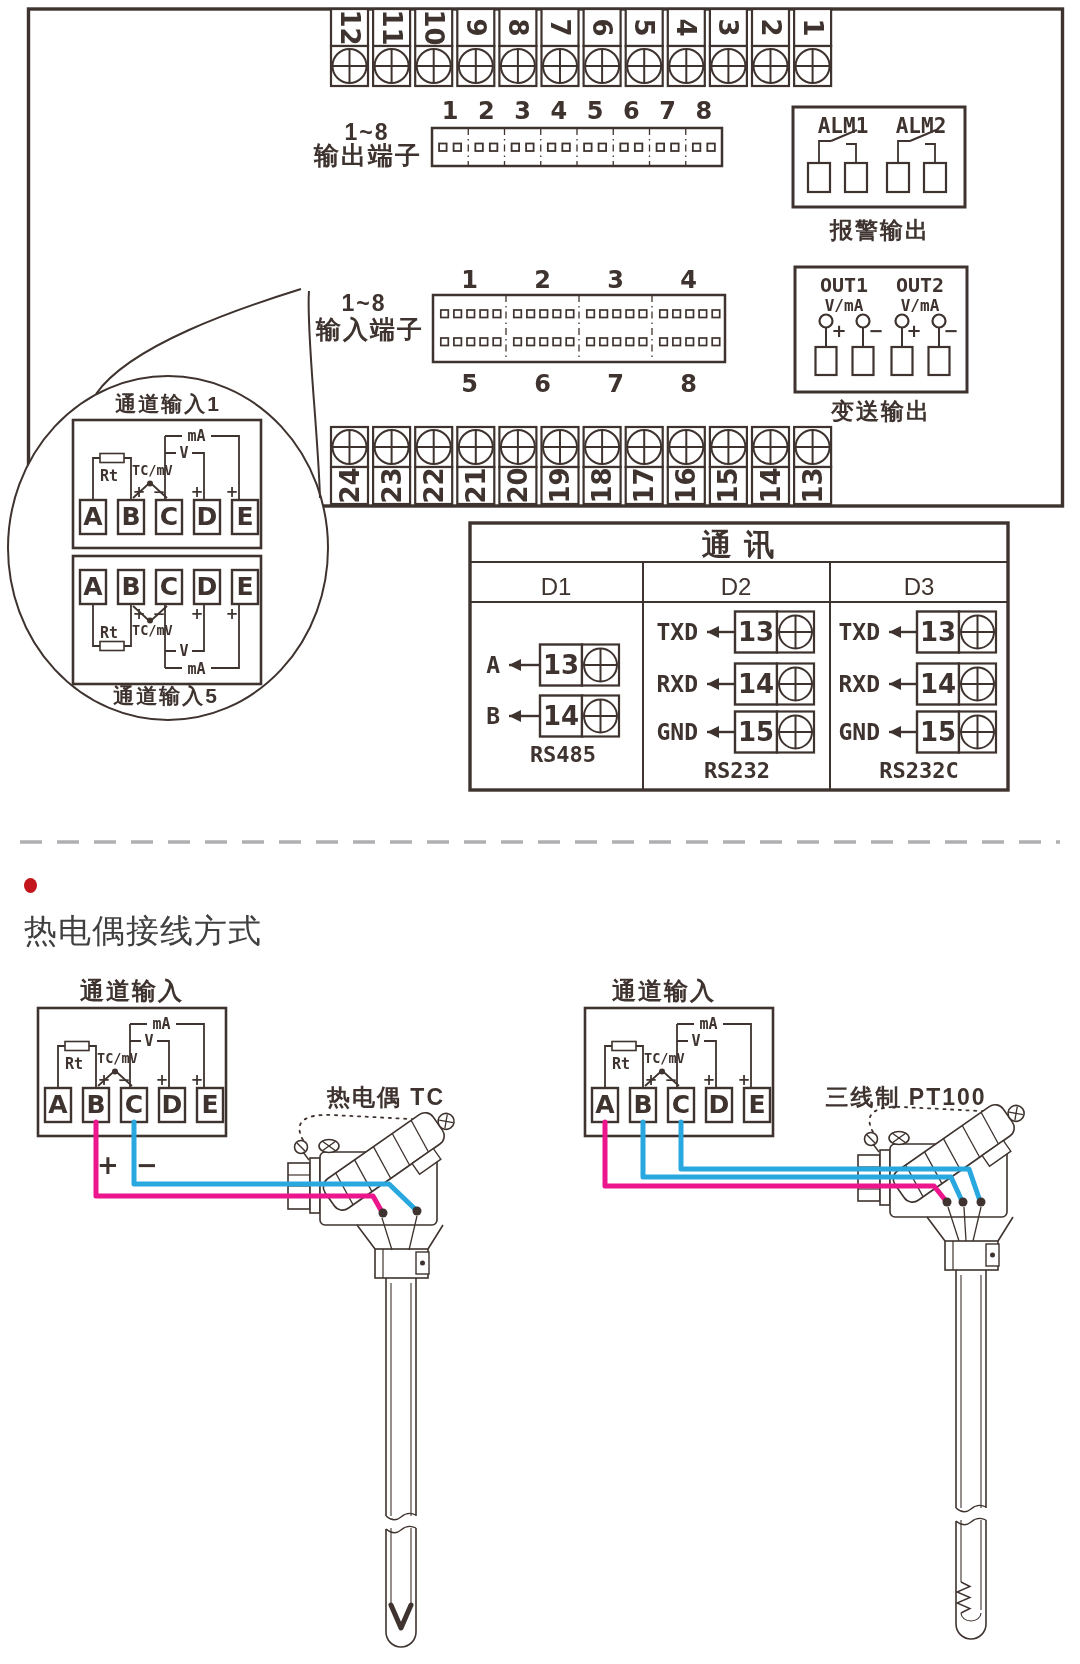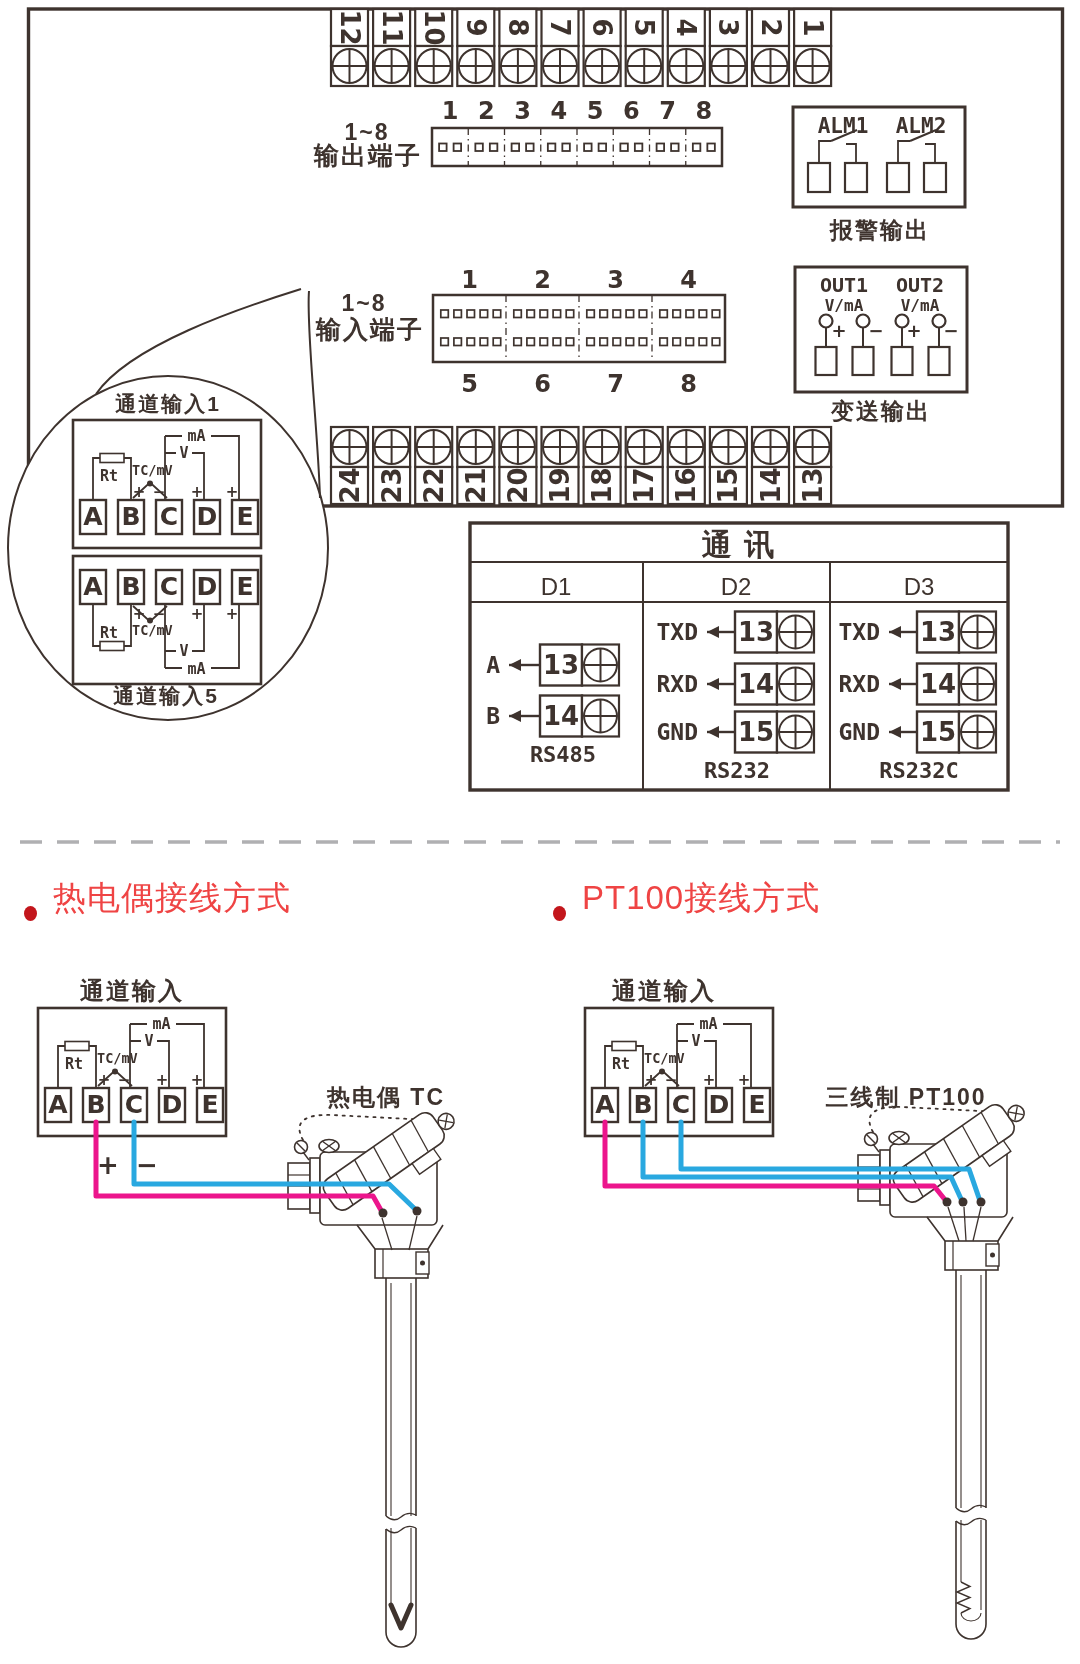--- a/index.html
+++ b/index.html
@@ -11,8 +11,8 @@
   .sans{font-family:"Liberation Sans",sans-serif;font-weight:400;}
   .mono{font-family:"DejaVu Sans Mono","Liberation Mono",monospace;font-weight:700;}
   .num{font-family:"DejaVu Sans","Liberation Sans",sans-serif;font-weight:700;}
-  .section-heading{position:absolute;display:flex;align-items:flex-end;gap:16px;
-                   font-size:33px;color:#ef4444;letter-spacing:1px;}
+  .section-heading{position:absolute;display:flex;align-items:flex-start;gap:16px;
+                   font-size:33px;color:#404040;letter-spacing:1px;flex-direction:column;}
   .bullet{width:13px;height:15px;border-radius:50%;background:#c3161c;flex:0 0 auto;margin-top:2px;}
 </style>
 </head>

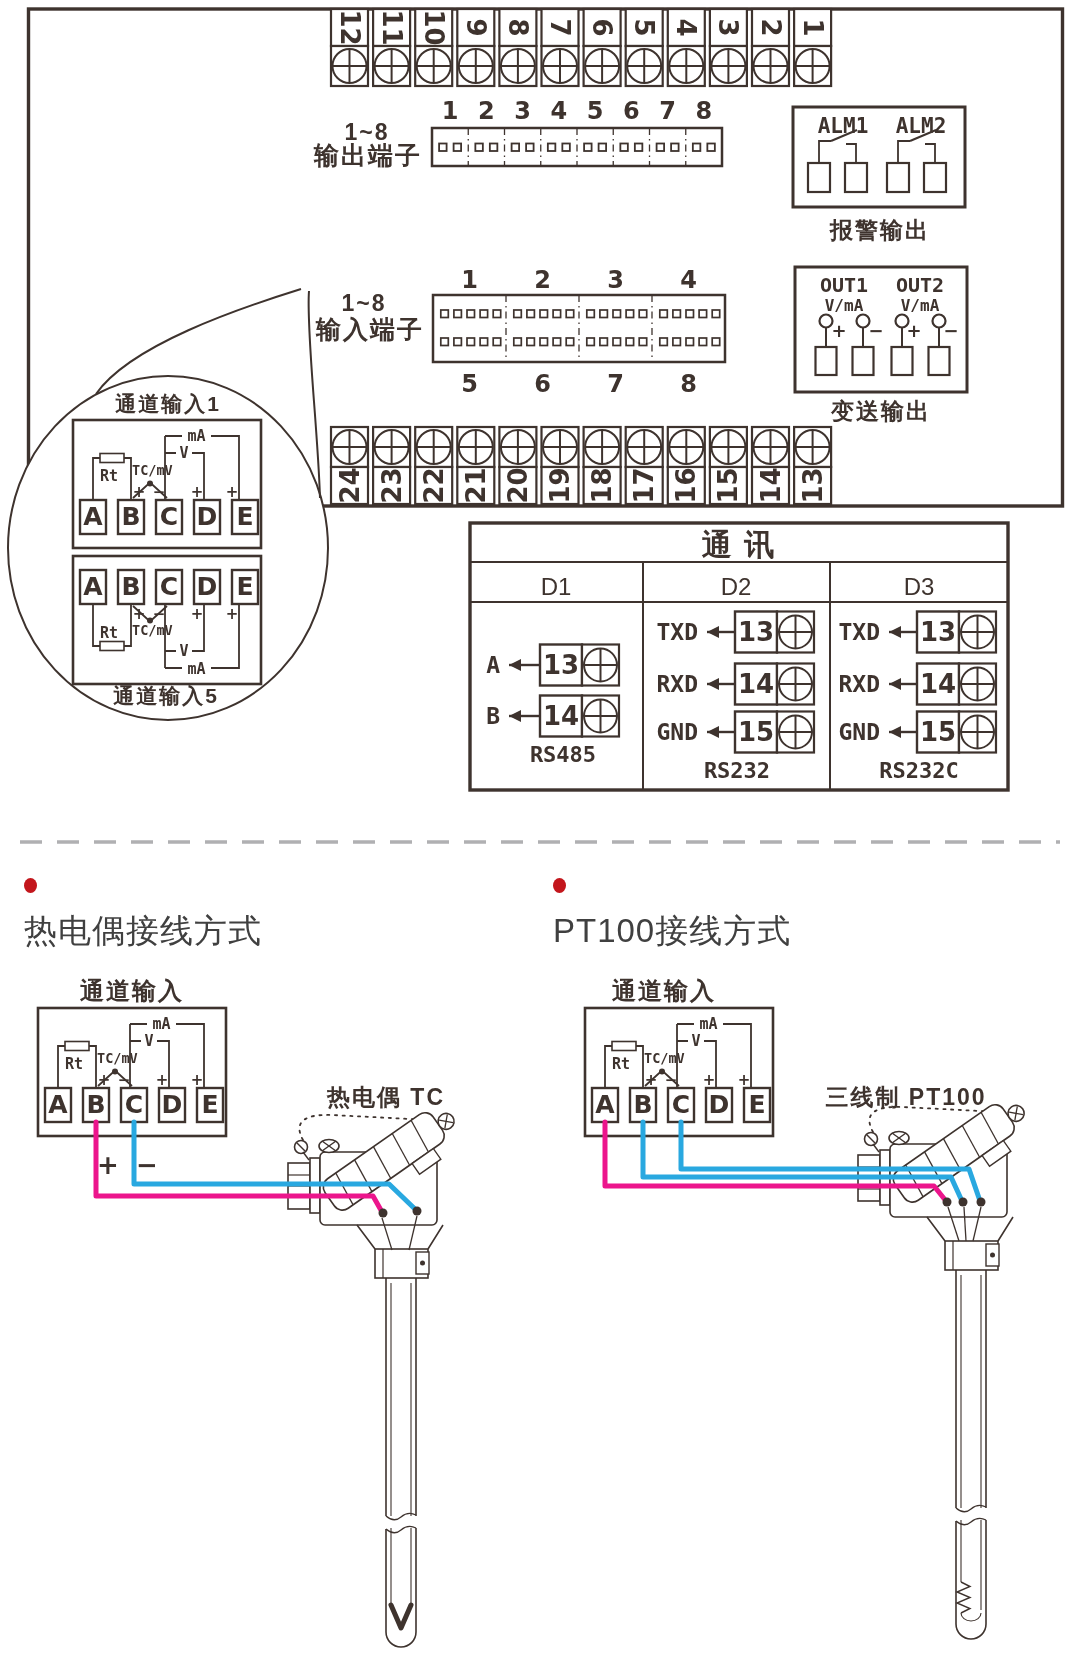--- a/index.html
+++ b/index.html
@@ -717,10 +717,6 @@
     <span class="bullet"></span>
     <span>热电偶接线方式</span>
   </div>
-  <div class="section-heading" style="left:553px;top:876px">
-    <span class="bullet"></span>
-    <span>PT100接线方式</span>
-  </div>
 </div>
 
 </body></html>

